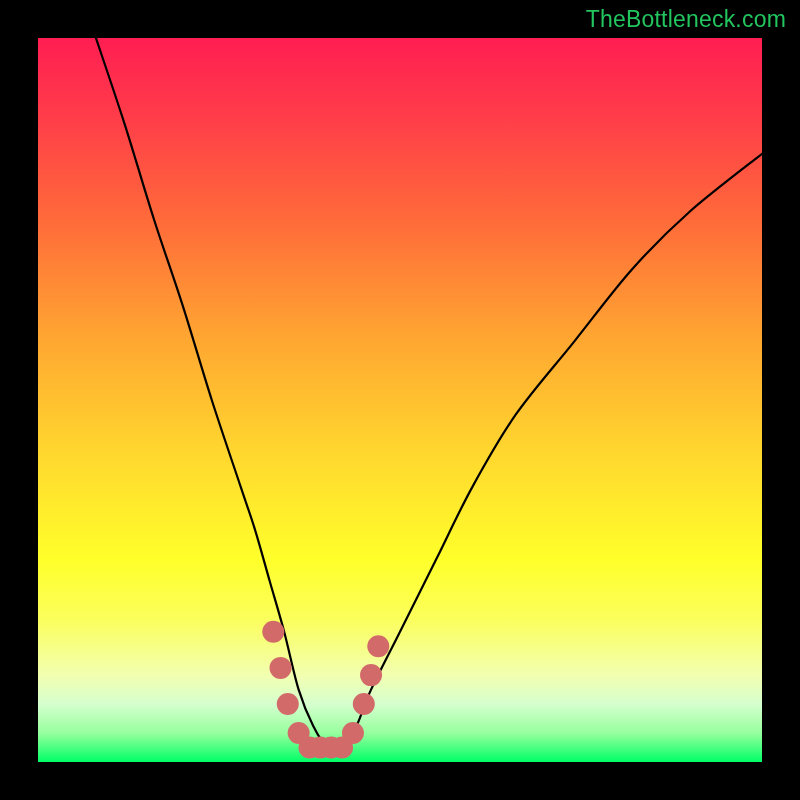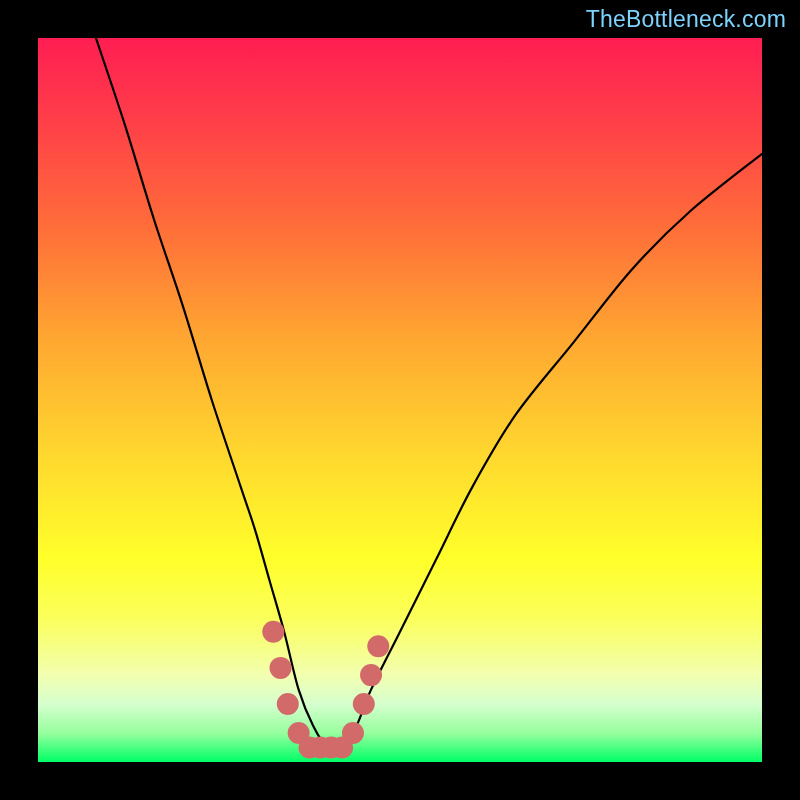--- a/index.html
+++ b/index.html
@@ -21,7 +21,7 @@
     position: absolute;
     top: 6px;
     right: 14px;
-    color: #7dd3fc;
+    color: #22c55e;
     font-size: 23px;
     font-weight: 400;
     letter-spacing: 0.2px;

